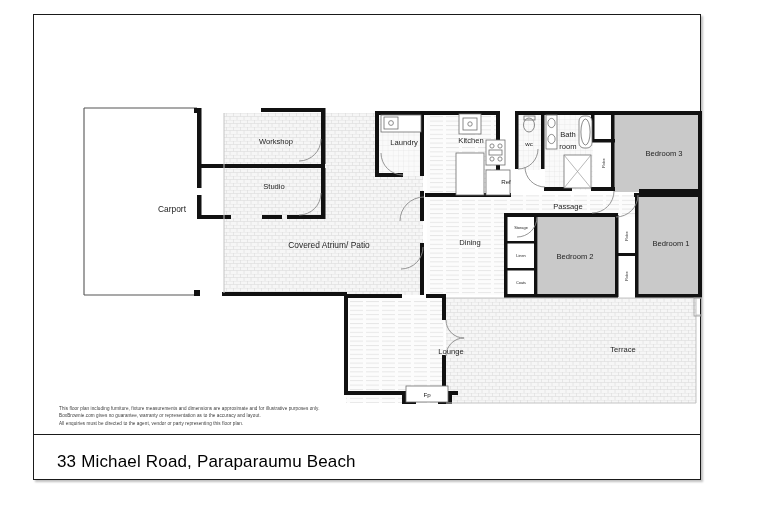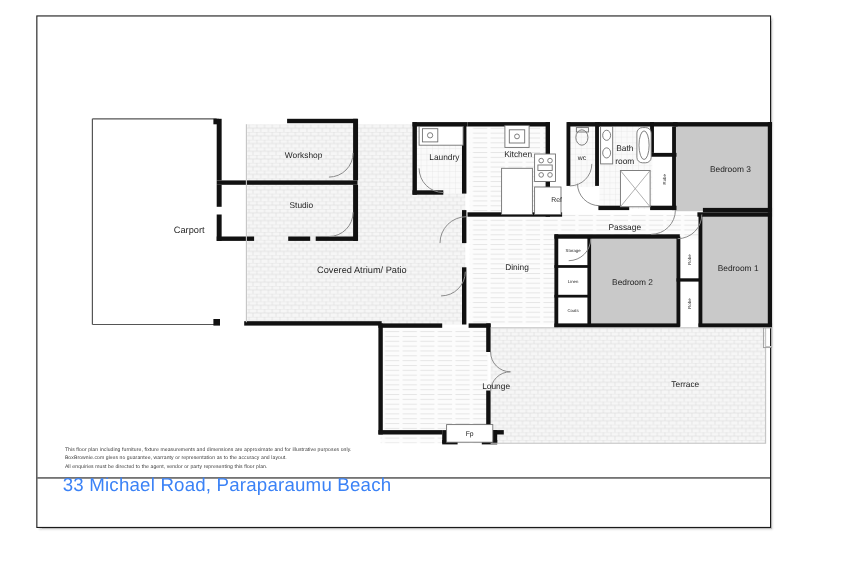--- a/index.html
+++ b/index.html
@@ -67,9 +67,9 @@
   #address {
     position: absolute;
     left: 23px;
-    bottom: 28px;
+    bottom: 7px;
     font-size: 17px;
-    color: #3b82f6;
+    color: #000000;
     letter-spacing: 0.01em;
   }
   #plan-title {

